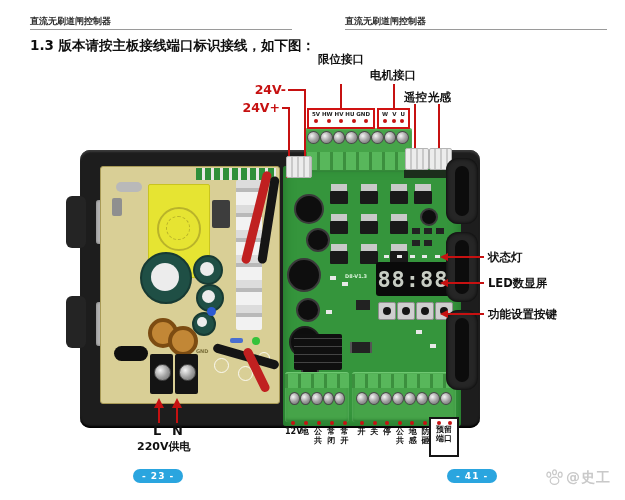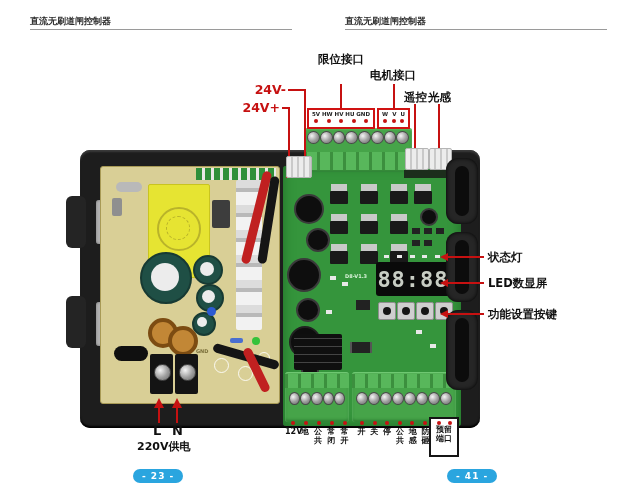--- a/index.html
+++ b/index.html
@@ -86,6 +86,7 @@
   <div class="hdr-rule" style="left:30px;width:262px;"></div>
   <div class="hdr" style="left:345px;">直流无刷道闸控制器</div>
   <div class="hdr-rule" style="left:345px;width:262px;"></div>
+  <div class="heading">1.3 版本请按主板接线端口标识接线，如下图：</div>
 
   <div>
 

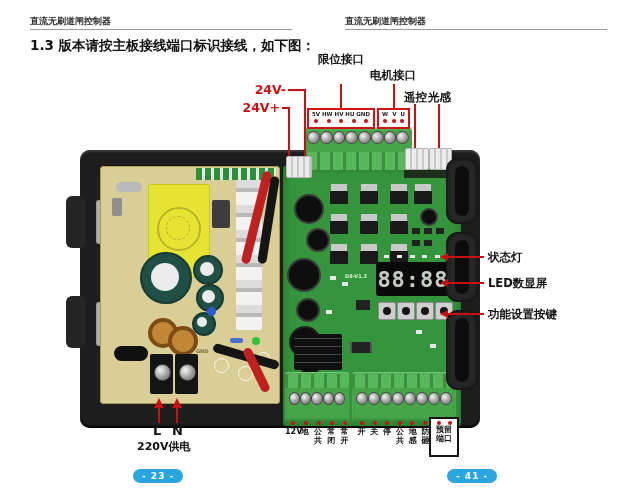--- a/index.html
+++ b/index.html
@@ -392,6 +392,17 @@
 
   <div class="badge" style="left:133px;">- 23 -</div>
   <div class="badge" style="left:447px;">- 41 -</div>
+  <div class="watermark">
+    <svg width="19" height="19" viewBox="0 0 20 20">
+      <g fill="none" stroke="#c9c9c9" stroke-width="1.3">
+        <ellipse cx="4" cy="7" rx="2" ry="2.6"></ellipse>
+        <ellipse cx="10" cy="4.5" rx="2" ry="2.6"></ellipse>
+        <ellipse cx="16" cy="7" rx="2" ry="2.6"></ellipse>
+        <ellipse cx="10" cy="13.5" rx="4.5" ry="3.8"></ellipse>
+      </g>
+    </svg>
+    <span>@史工</span>
+  </div>
 
 </div>
 

